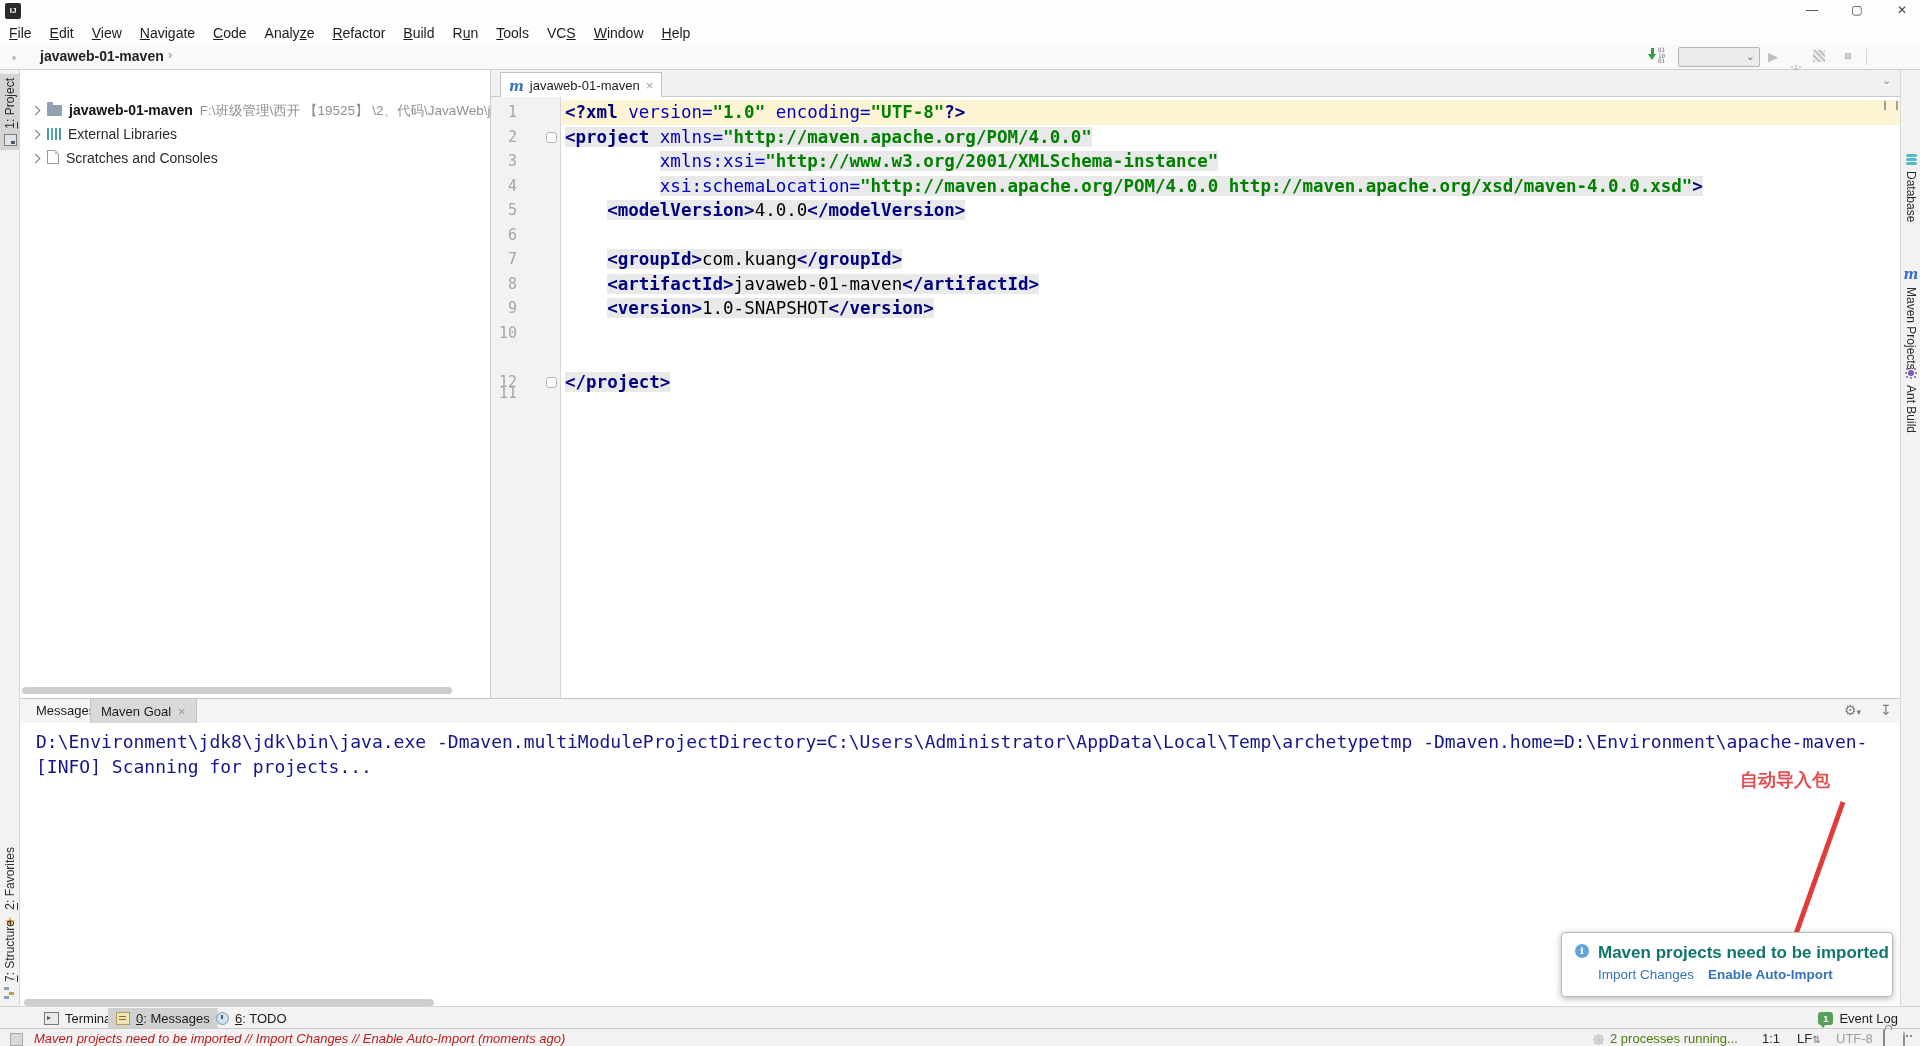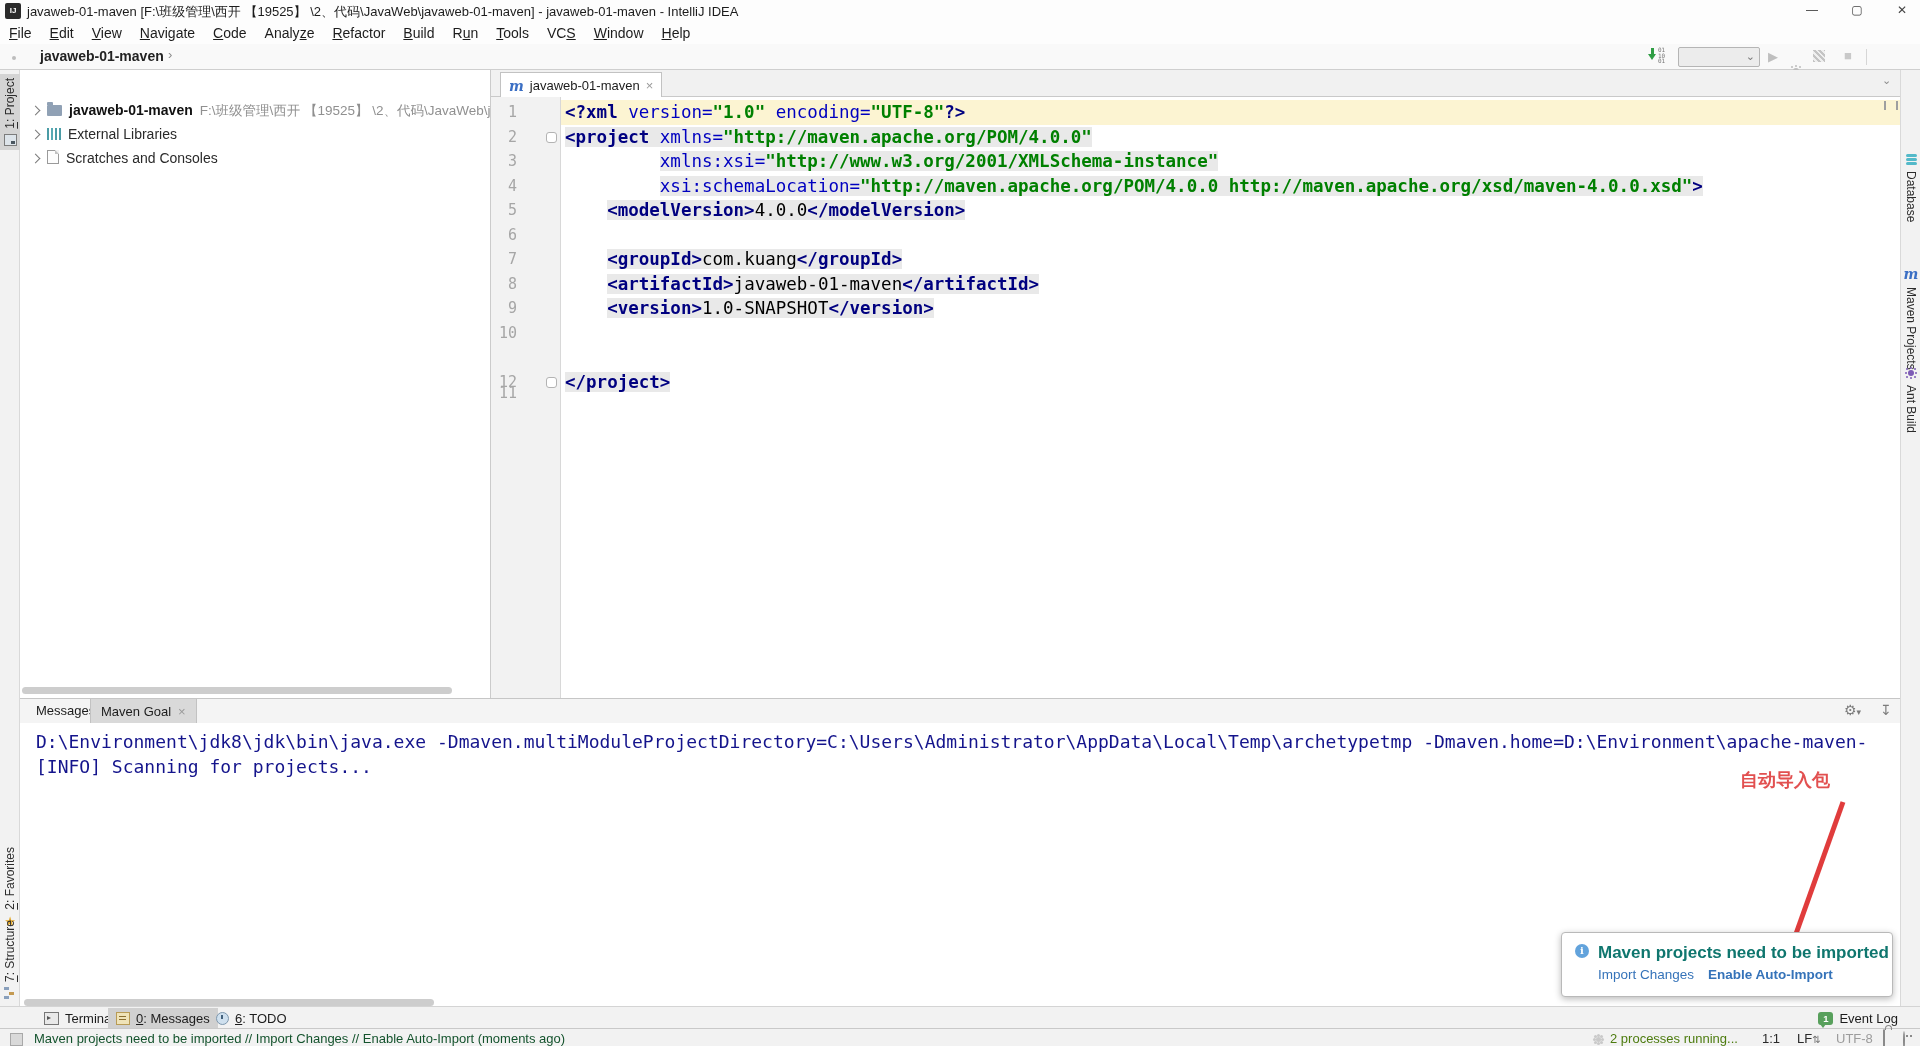--- a/index.html
+++ b/index.html
@@ -141,7 +141,6 @@
 
 <div class="abs" id="titlebar">
   <div class="abs" id="app-logo">IJ</div>
-  <div class="abs" id="window-title">javaweb-01-maven [F:\班级管理\西开 【19525】 \2、代码\JavaWeb\javaweb-01-maven] - javaweb-01-maven - IntelliJ IDEA</div>
   <div class="abs wbtn" style="left:1795px;">—</div>
   <div class="abs wbtn" style="left:1840px;">▢</div>
   <div class="abs wbtn" style="left:1885px;">✕</div>

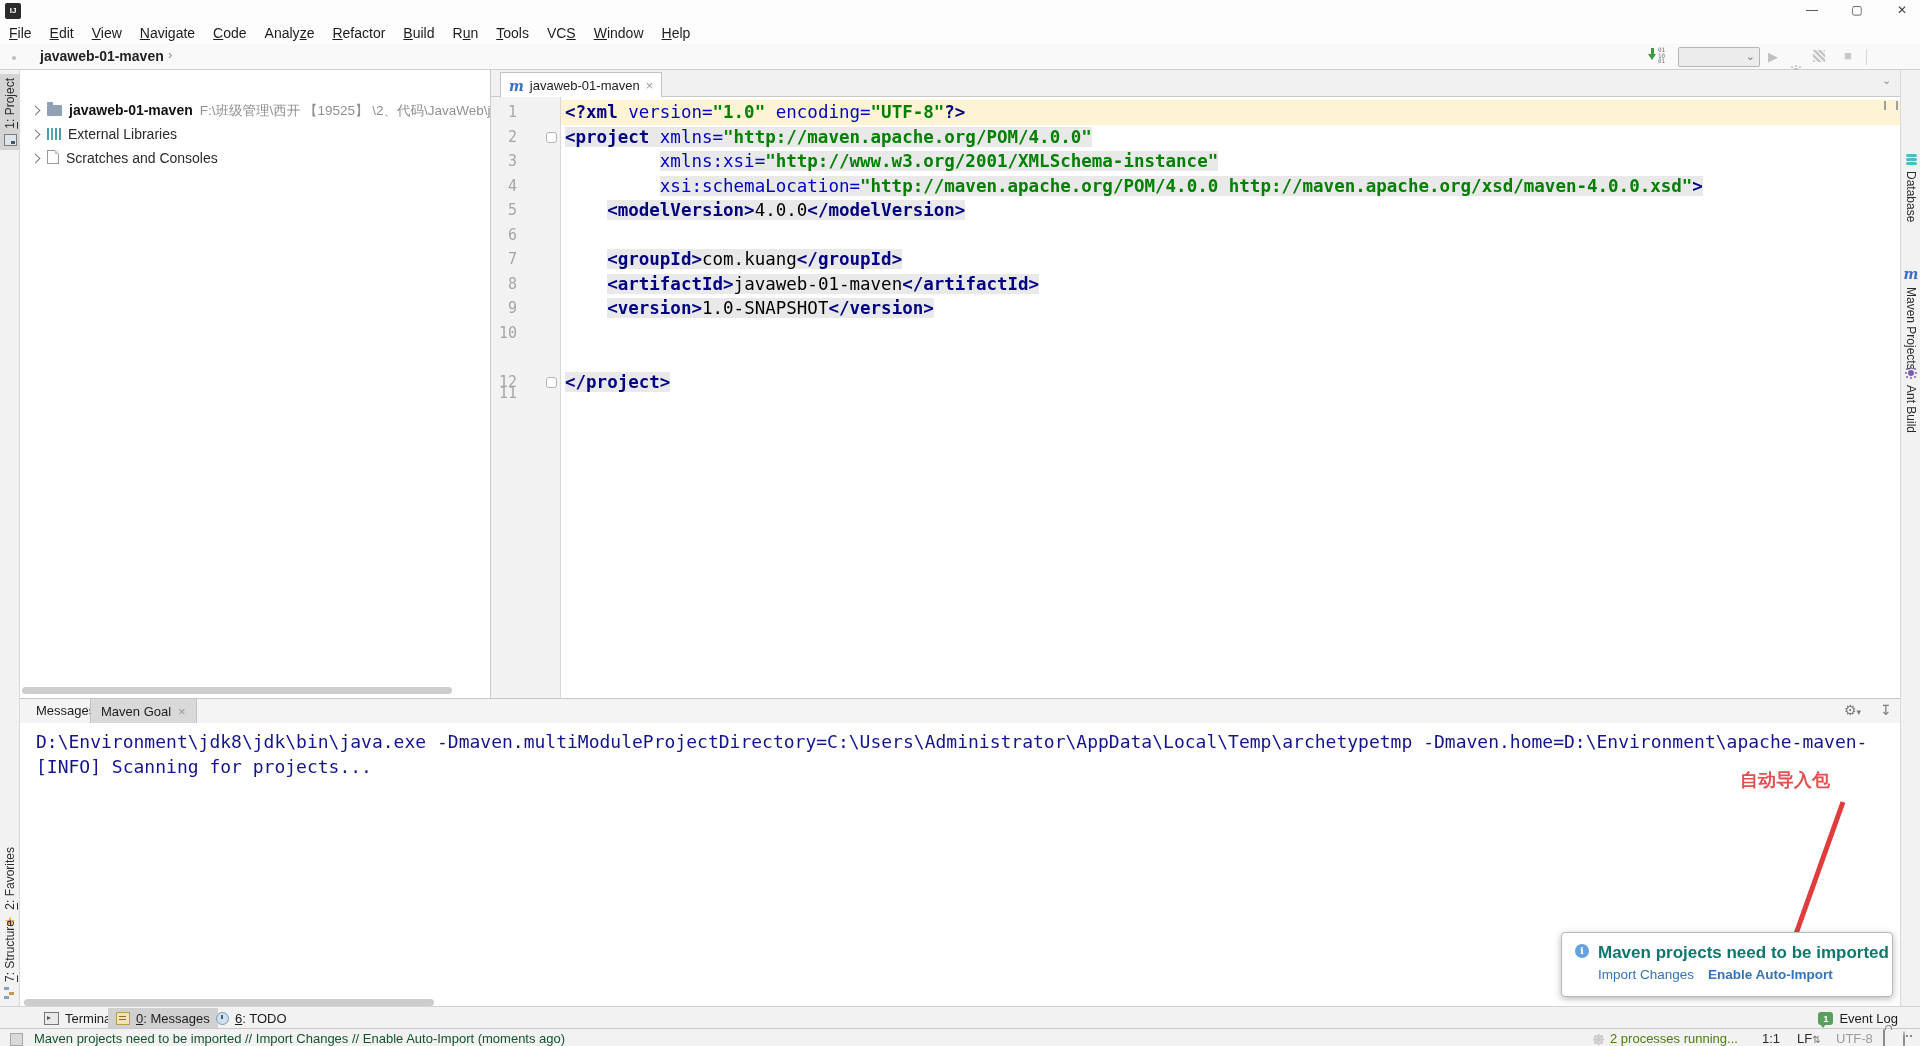--- a/index.html
+++ b/index.html
@@ -92,7 +92,7 @@
   .ic-balloon::after{content:"";position:absolute;left:2px;bottom:-3px;border-left:3px solid transparent;border-right:3px solid transparent;border-top:4px solid #58a05c;}
   #statusbar{left:0;top:1028px;width:1920px;height:18px;background:#f2f2f2;border-top:1px solid #c9c9c9;box-sizing:border-box;}
   #status-sq{position:absolute;left:10px;top:4px;width:11px;height:11px;background:#d9d9d9;border:1px solid #a8a8a8;}
-  #status-msg{position:absolute;left:34px;top:2px;font-size:13px;color:#14532d;}
+  #status-msg{position:absolute;left:34px;top:2px;font-size:13px;color:#b91c1c;font-style:italic;}
   .st-item{position:absolute;top:2px;font-size:13px;color:#2a2a2a;}
   .st-link{color:#4d7c0f;}
   .st-dim{color:#9c9c9c;}

